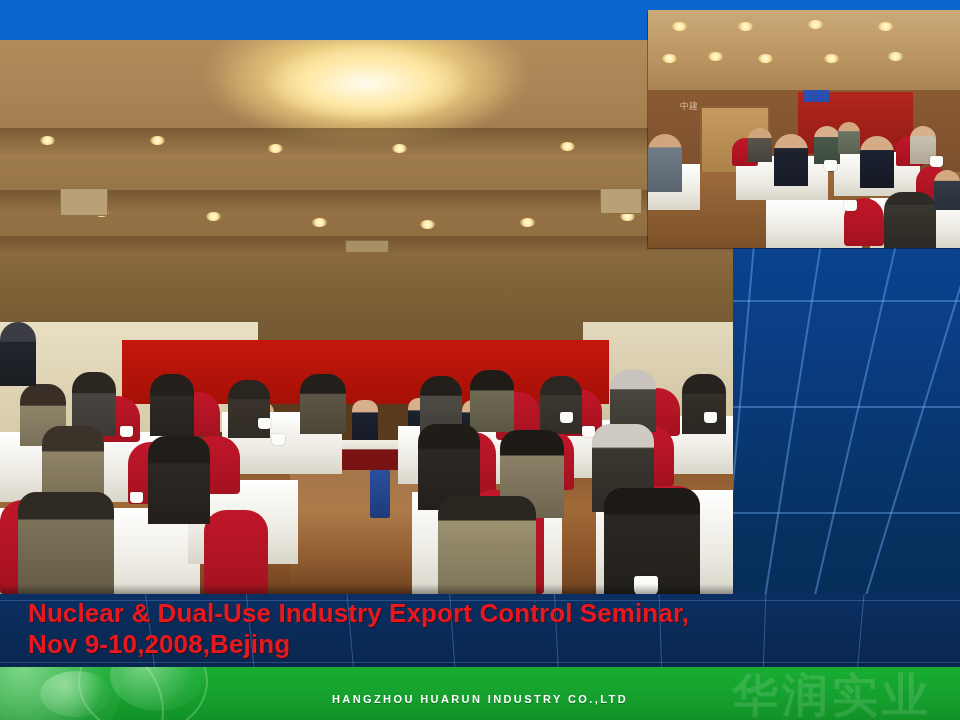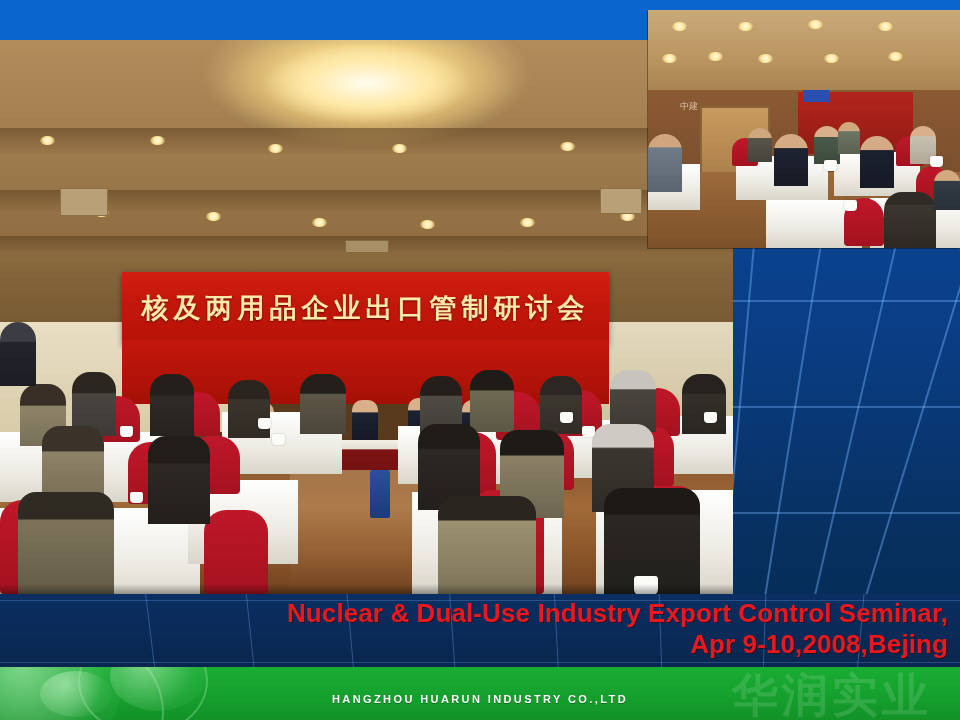--- a/index.html
+++ b/index.html
@@ -281,9 +281,6 @@
     <div class="ph-wall-left"></div>
     <div class="ph-wall-right"></div>
 
-    <div class="banner">
-      <span class="banner-text">核及两用品企业出口管制研讨会</span>
-    </div>
     <div class="banner-lower"></div>
 
     <div class="panelist" style="left:248px;top:362px"></div>

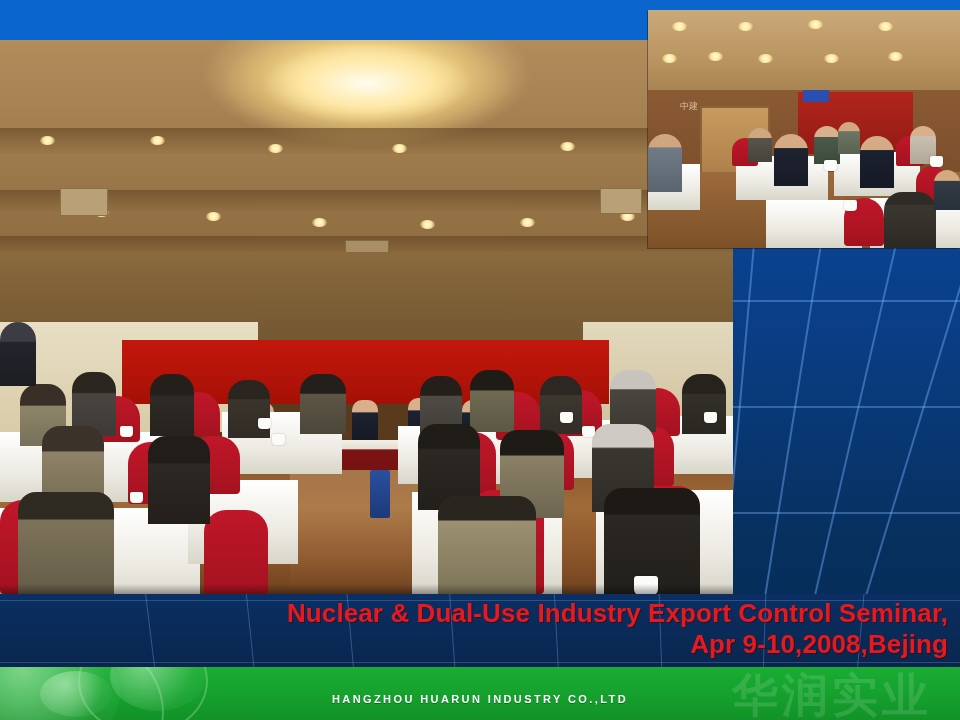--- a/index.html
+++ b/index.html
@@ -182,7 +182,7 @@
     letter-spacing:.1px;
     text-shadow:1px 1px 0 rgba(60,0,0,.55);
   }
-  .caption-line{display:block;white-space:nowrap;text-align:right;}
+  .caption-line{display:block;white-space:nowrap;}
 
   
   .footer{

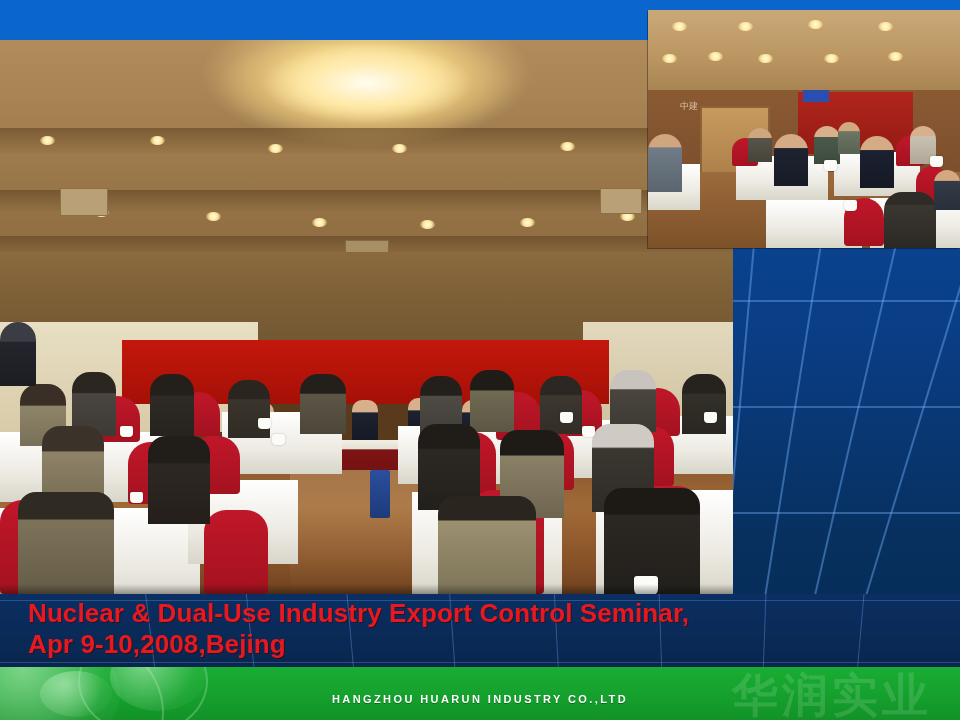--- a/index.html
+++ b/index.html
@@ -416,7 +416,7 @@
 
   <div class="caption-text">
     <span class="caption-line">Nuclear &amp; Dual-Use Industry Export Control Seminar,</span>
-    <span class="caption-line">Apr 9-10,2008,Bejing</span>
+    <span class="caption-line">Nov 9-10,2008,Bejing</span>
   </div>
 
   <div class="footer">

